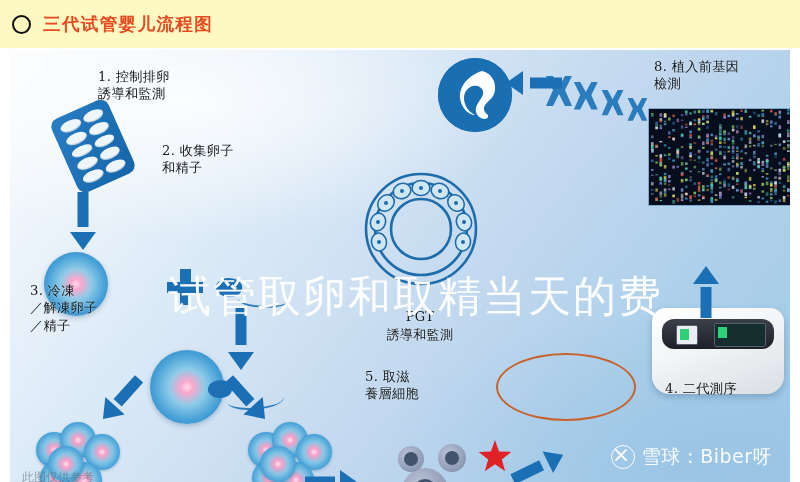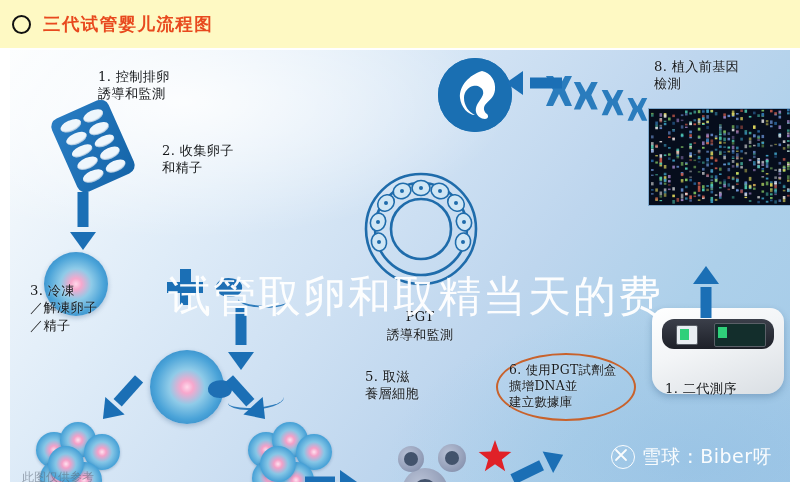--- a/index.html
+++ b/index.html
@@ -501,9 +501,6 @@
 
     <div class="piece" id="star"></div>
     <div id="oval6"></div>
-    <div class="lbl" id="lbl6">6. 使用PGT試劑盒
-擴增DNA並
-建立數據庫</div>
 
     <div class="arrow arr-right" id="arrG">
       <div class="shaft"></div>

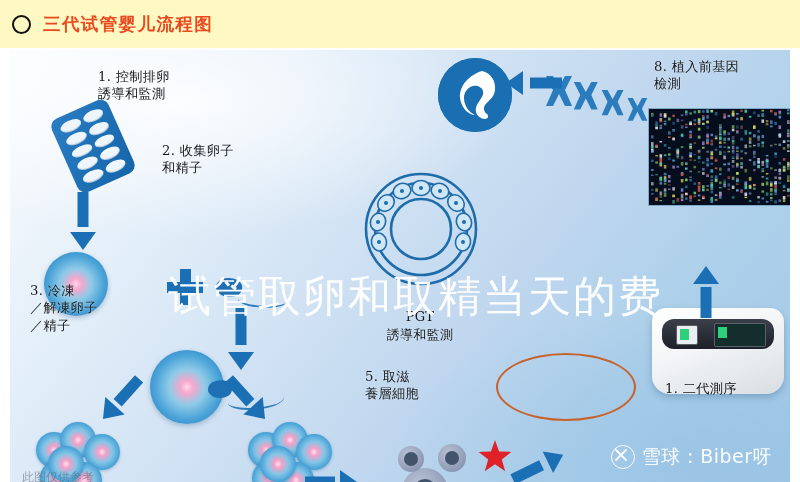--- a/index.html
+++ b/index.html
@@ -518,7 +518,7 @@
           </div>
       </div>
     </div>
-    <div class="lbl" id="lbl7">1. 二代測序</div>
+    <div class="lbl" id="lbl7">4. 二代測序</div>
 
     <div class="arrow arr-up" id="arrH">
       <div class="shaft"></div>

